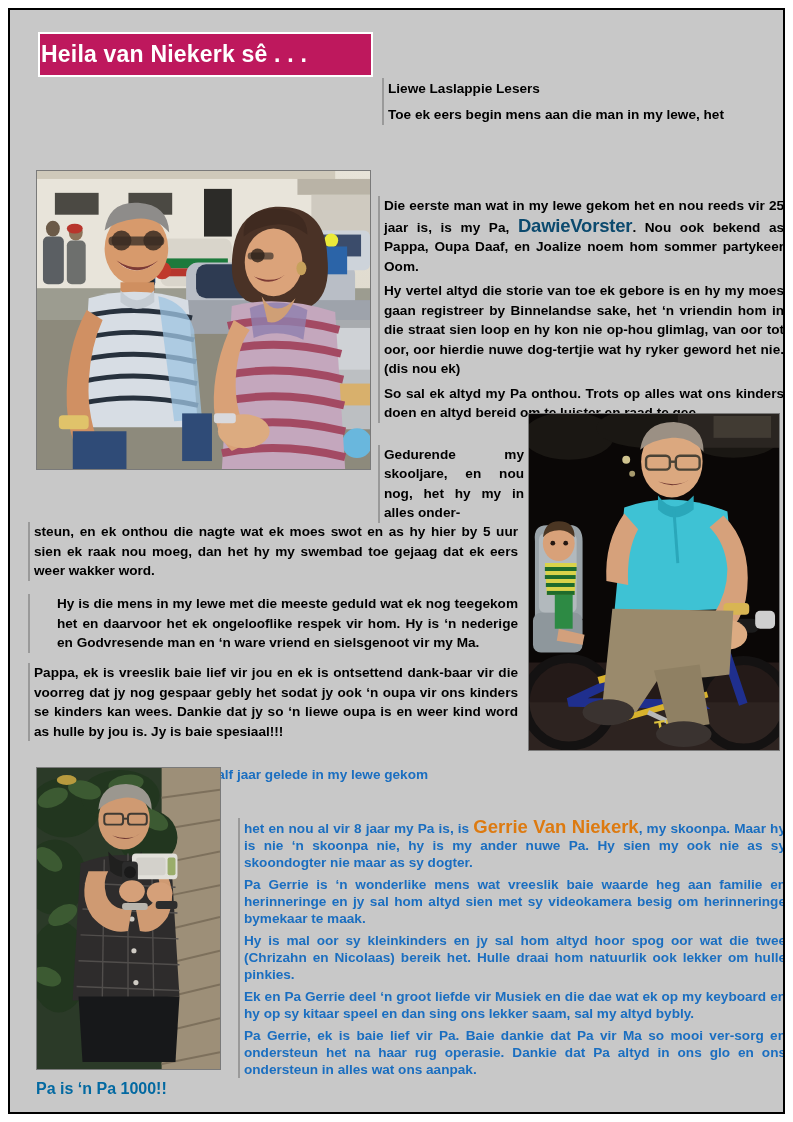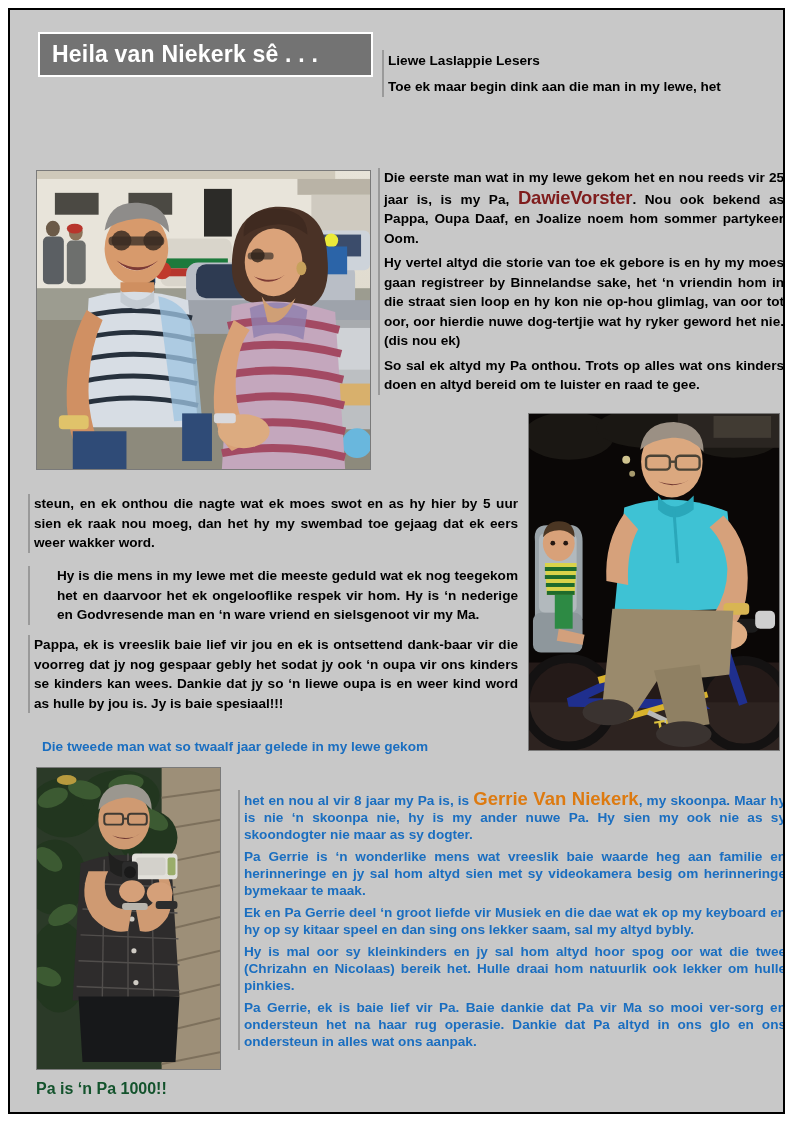--- a/index.html
+++ b/index.html
@@ -37,12 +37,12 @@
     top: 22px;
     width: 335px;
     height: 45px;
-    background: #737373;
+    background: #be185d;
     border: 2px solid #ffffff;
     box-sizing: border-box;
     display: flex;
     align-items: center;
-    padding-left: 12px;
+    padding-left: 1px;
   }
   .banner-title {
     color: #ffffff;

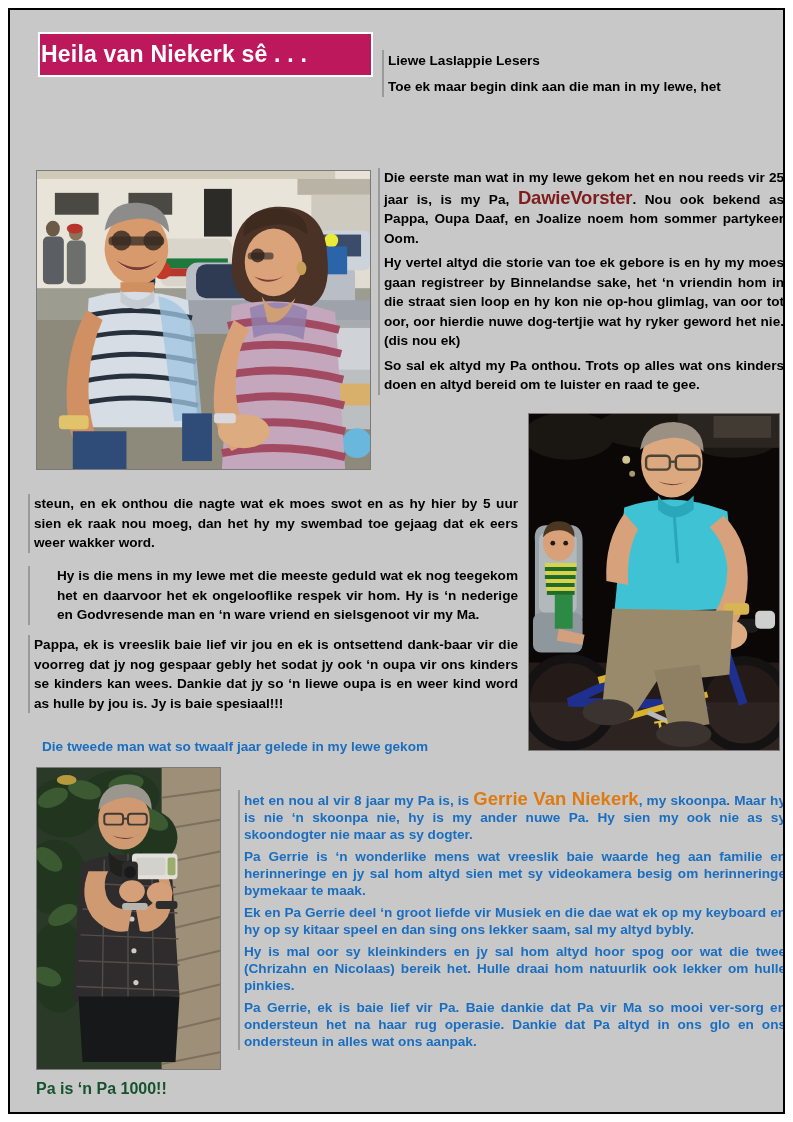--- a/index.html
+++ b/index.html
@@ -61,6 +61,7 @@
     line-height: 18.6px;
     text-align: justify;
     box-sizing: border-box;
+    margin-top: 28px;
   }
   .tblock p { margin: 0 0 5px 0; }
   .tblock p:last-child { margin-bottom: 0; }

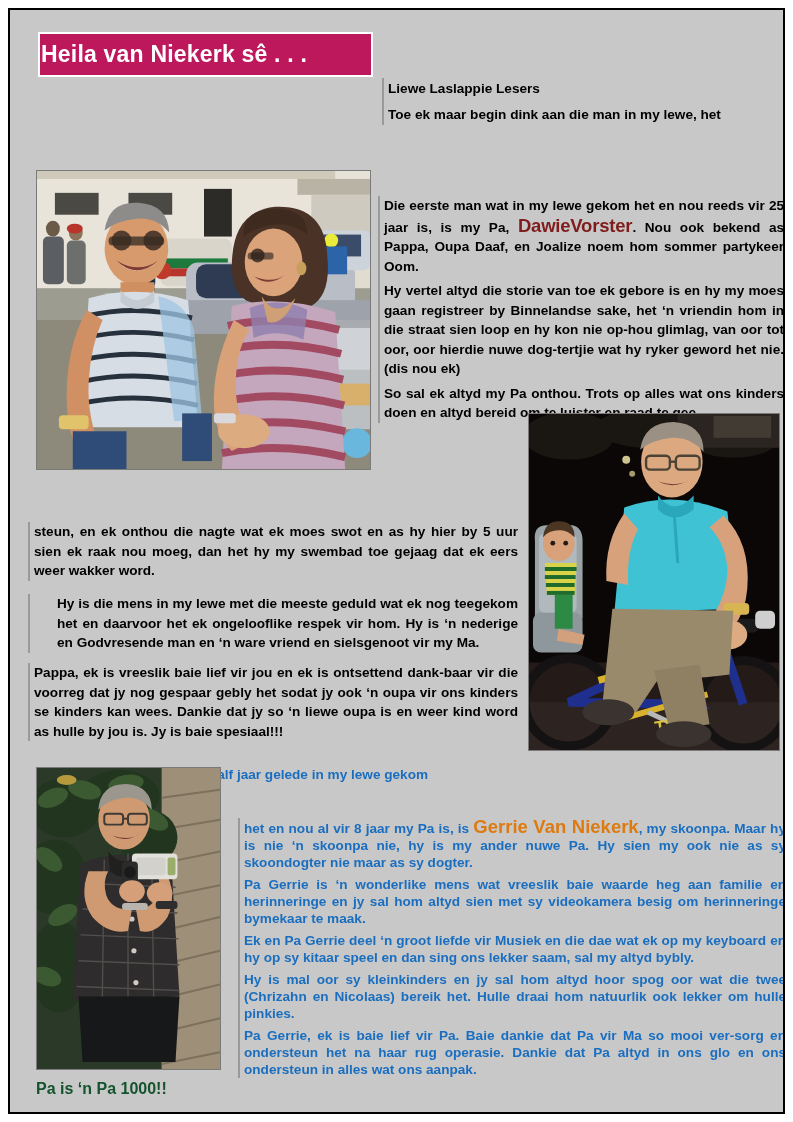--- a/index.html
+++ b/index.html
@@ -161,7 +161,7 @@
 
     <div class="tblock frameline" id="intro-lead">
       <p>Liewe Laslappie Lesers</p>
-      <p>Toe ek maar begin dink aan die man in my lewe, het</p>
+      <p>Toe ek eers begin mens aan die man in my lewe, het</p>
     </div>
 
 

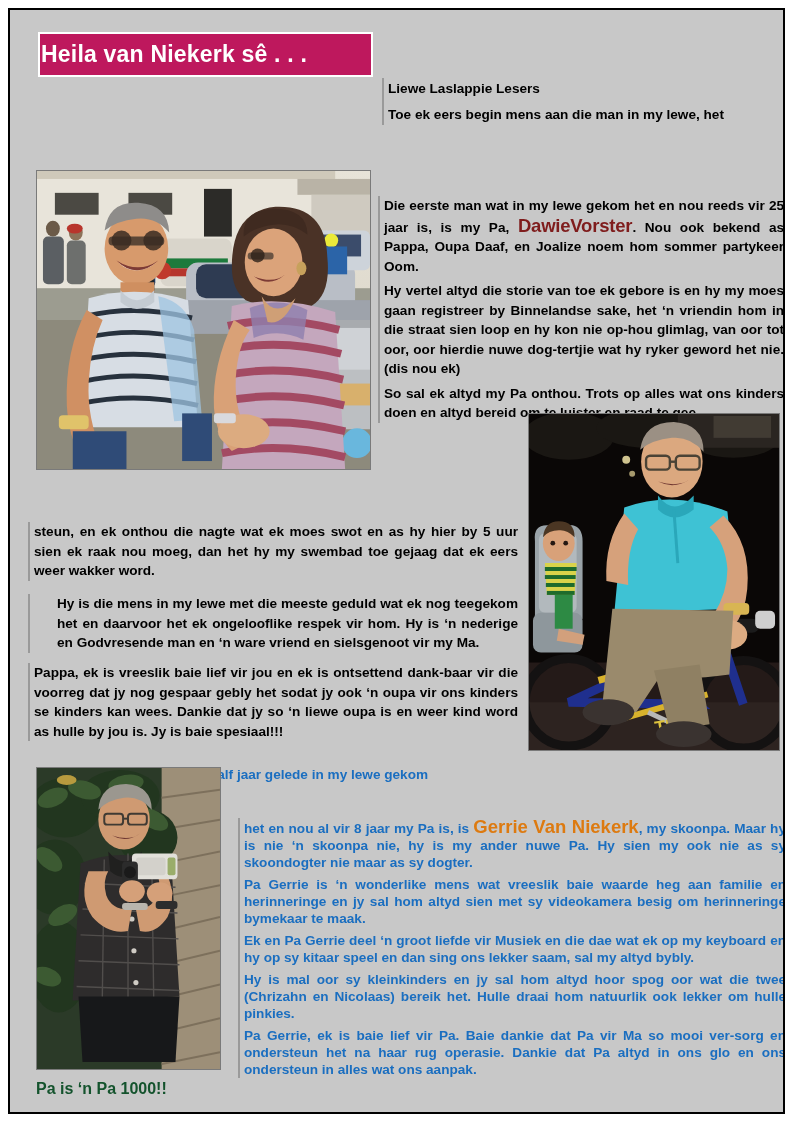--- a/index.html
+++ b/index.html
@@ -71,7 +71,7 @@
   }
   .blueblock { color: #1a6ec0; }
   .name-white {
-    color: #7f1d1d;
+    color: #0c4a6e;
     font-size: 18.5px;
     font-weight: bold;
     letter-spacing: -0.2px;

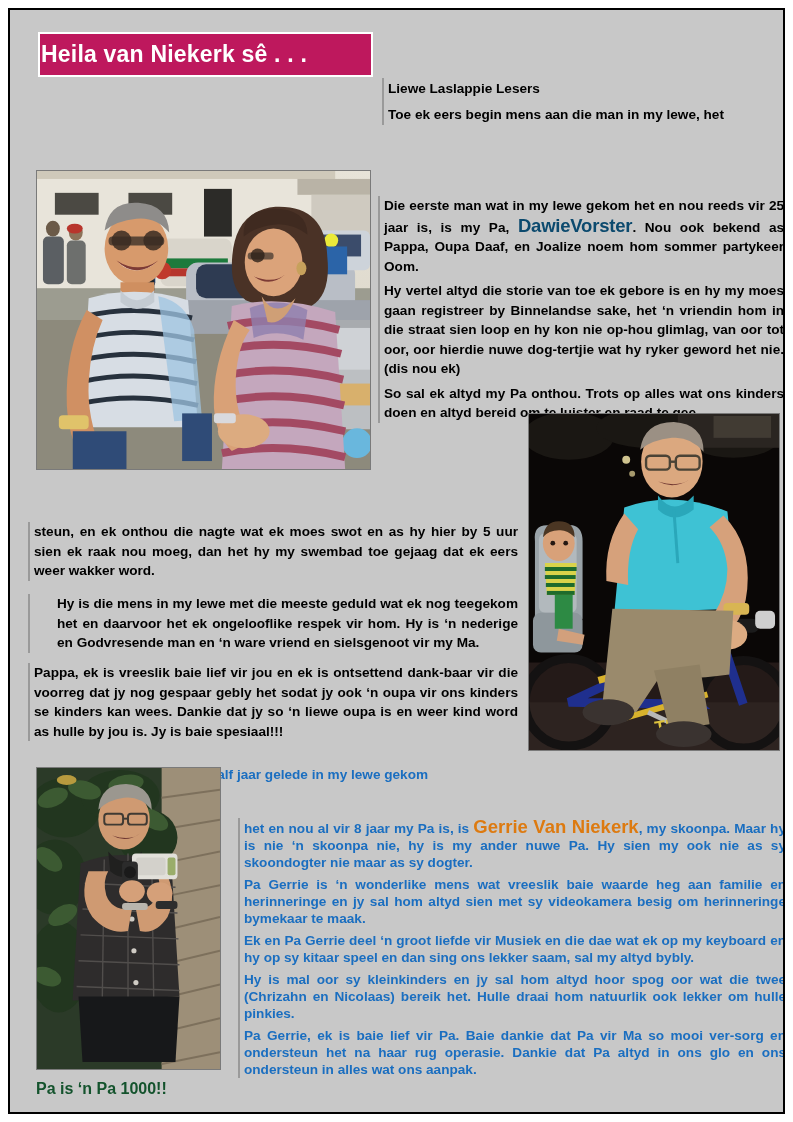--- a/index.html
+++ b/index.html
@@ -363,6 +363,9 @@
       </svg>
     </div>
 
+    <div class="tblock frameline" id="col-dawie-2">
+      <p>Gedurende my skooljare, en nou nog,  het hy my in alles onder-</p>
+    </div>
 
     <div class="tblock frameline" id="full-1">
       <p>steun, en ek onthou die nagte wat ek moes swot en as hy hier by 5 uur sien ek raak nou moeg, dan het hy my swembad toe gejaag dat ek eers weer wakker word.</p>

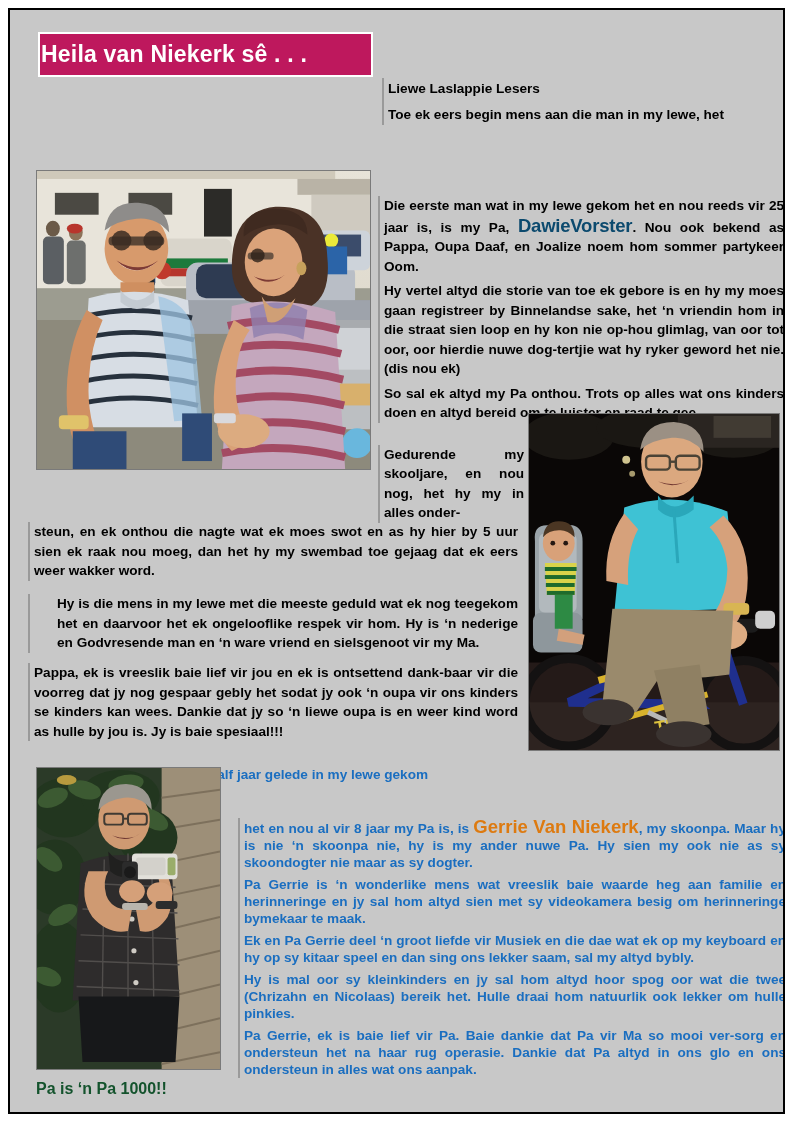--- a/index.html
+++ b/index.html
@@ -468,8 +468,8 @@
     <div class="tblock blueblock frameline" id="blue-col">
       <p><span>het en nou al vir 8 jaar my Pa is, is </span><span class="name-orange">Gerrie Van Niekerk</span><span>, my skoonpa.   Maar hy is nie ‘n skoonpa nie, hy is my ander nuwe Pa. Hy sien my ook nie as sy skoondogter nie maar as sy dogter.</span></p>
       <p>Pa Gerrie is ‘n wonderlike mens wat vreeslik baie waarde heg aan familie en herinneringe en jy sal hom altyd sien met sy videokamera besig om herinneringe bymekaar te maak.</p>
+      <p>Hy is mal oor sy kleinkinders en jy sal hom altyd hoor spog oor wat die twee (Chrizahn en Nicolaas) bereik het. Hulle draai hom natuurlik ook lekker om hulle pinkies.</p>
       <p>Ek en Pa Gerrie deel ‘n groot liefde vir Musiek en die dae wat ek op my keyboard en hy op sy kitaar speel en dan sing ons lekker saam, sal my altyd bybly.</p>
-      <p>Hy is mal oor sy kleinkinders en jy sal hom altyd hoor spog oor wat die twee (Chrizahn en Nicolaas) bereik het. Hulle draai hom natuurlik ook lekker om hulle pinkies.</p>
       <p>Pa Gerrie, ek is baie lief vir Pa. Baie dankie dat Pa vir Ma so mooi ver-sorg en ondersteun het na haar rug operasie. Dankie dat Pa altyd in ons glo en ons ondersteun in alles wat ons aanpak.</p>
     </div>
 

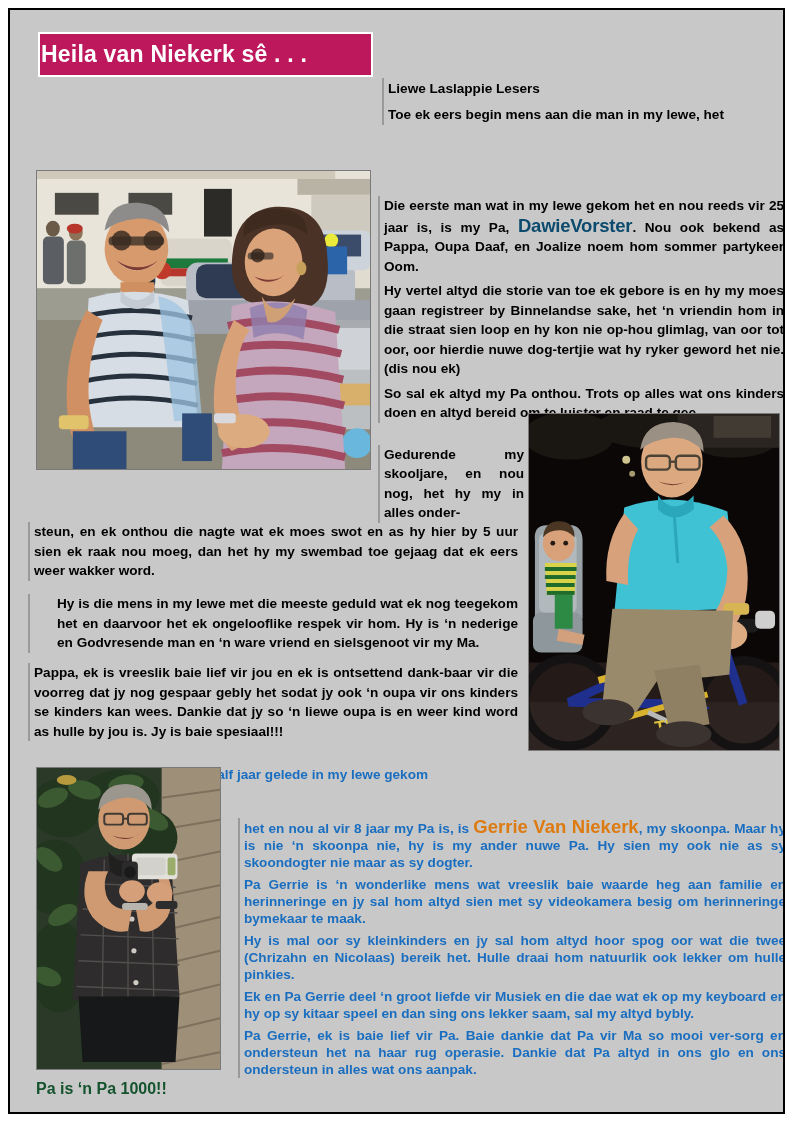--- a/index.html
+++ b/index.html
@@ -83,7 +83,7 @@
   }
   .big-blue {
     position: absolute;
-    color: #14532d;
+    color: #0369a1;
     font-size: 16px;
     font-weight: bold;
   }

